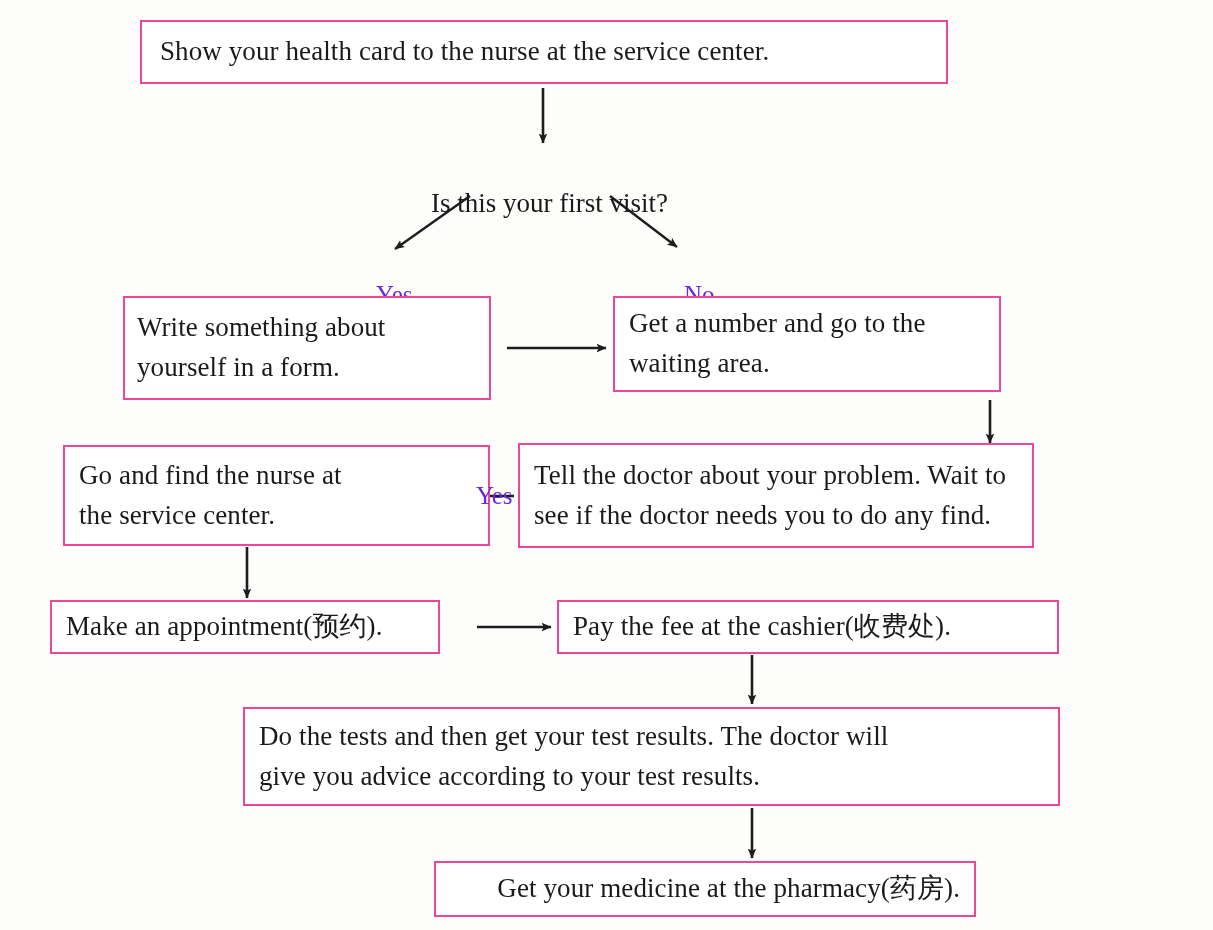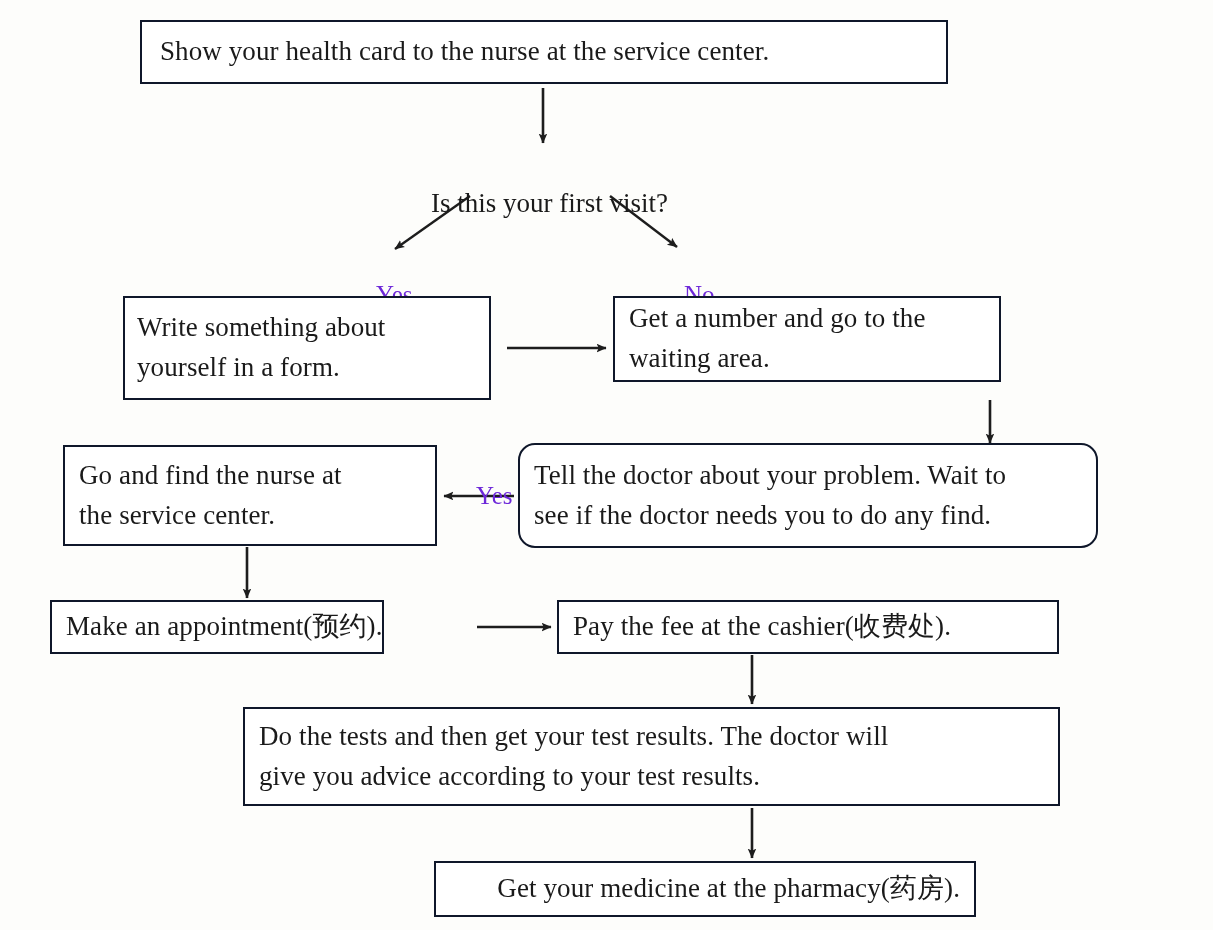--- a/index.html
+++ b/index.html
@@ -20,7 +20,7 @@
   .node {
     position: absolute;
     box-sizing: border-box;
-    border: 2px solid #0f172a;
+    border: 2px solid #ec4899;
     background: #ffffff;
     display: flex;
     flex-direction: column;

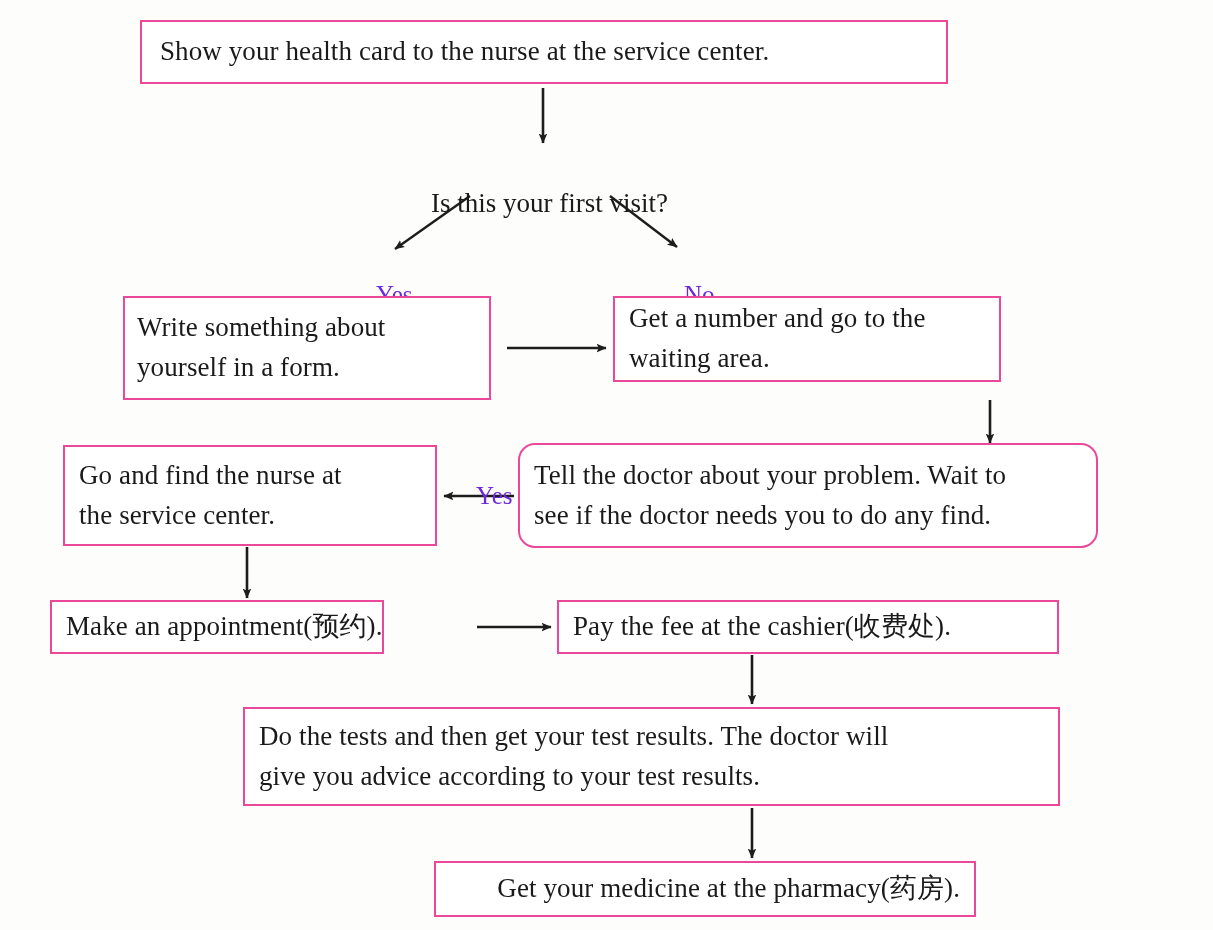--- a/index.html
+++ b/index.html
@@ -110,7 +110,7 @@
     <span class="line">yourself in a form.</span>
   </div>
 
-  <div class="node" style="left:613px; top:296px; width:388px; height:86px;">
+  <div class="node" style="left:613px; top:296px; width:388px; height:96px;">
     <span class="line">Get a number and go to the</span>
     <span class="line">waiting area.</span>
   </div>

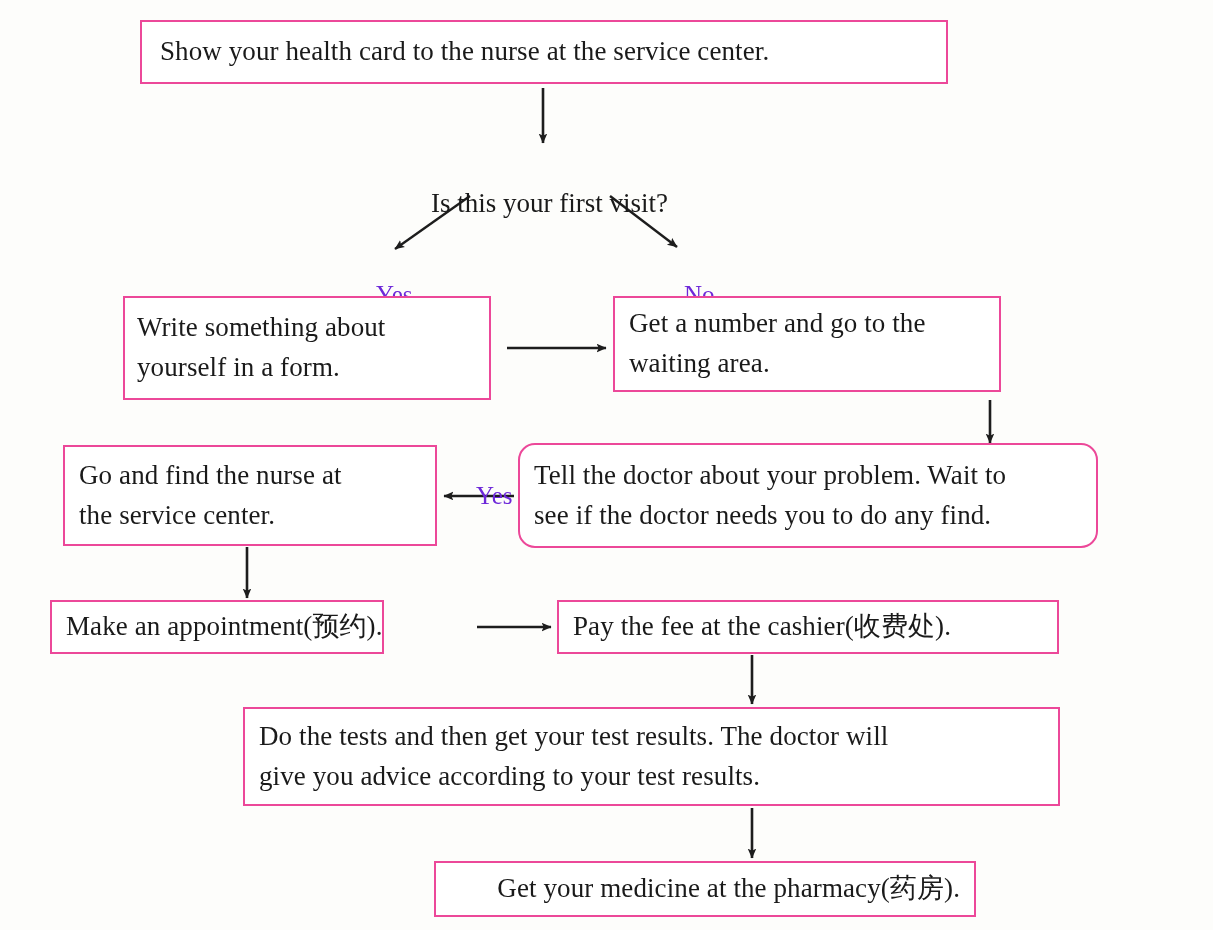--- a/index.html
+++ b/index.html
@@ -115,7 +115,7 @@
     <span class="line">waiting area.</span>
   </div>
 
-  <div class="node" style="left:63px; top:445px; width:374px; height:101px;">
+  <div class="node" style="left:63px; top:445px; width:427px; height:101px;">
     <span class="line">Go and find the nurse at</span>
     <span class="line">the service center.</span>
   </div>

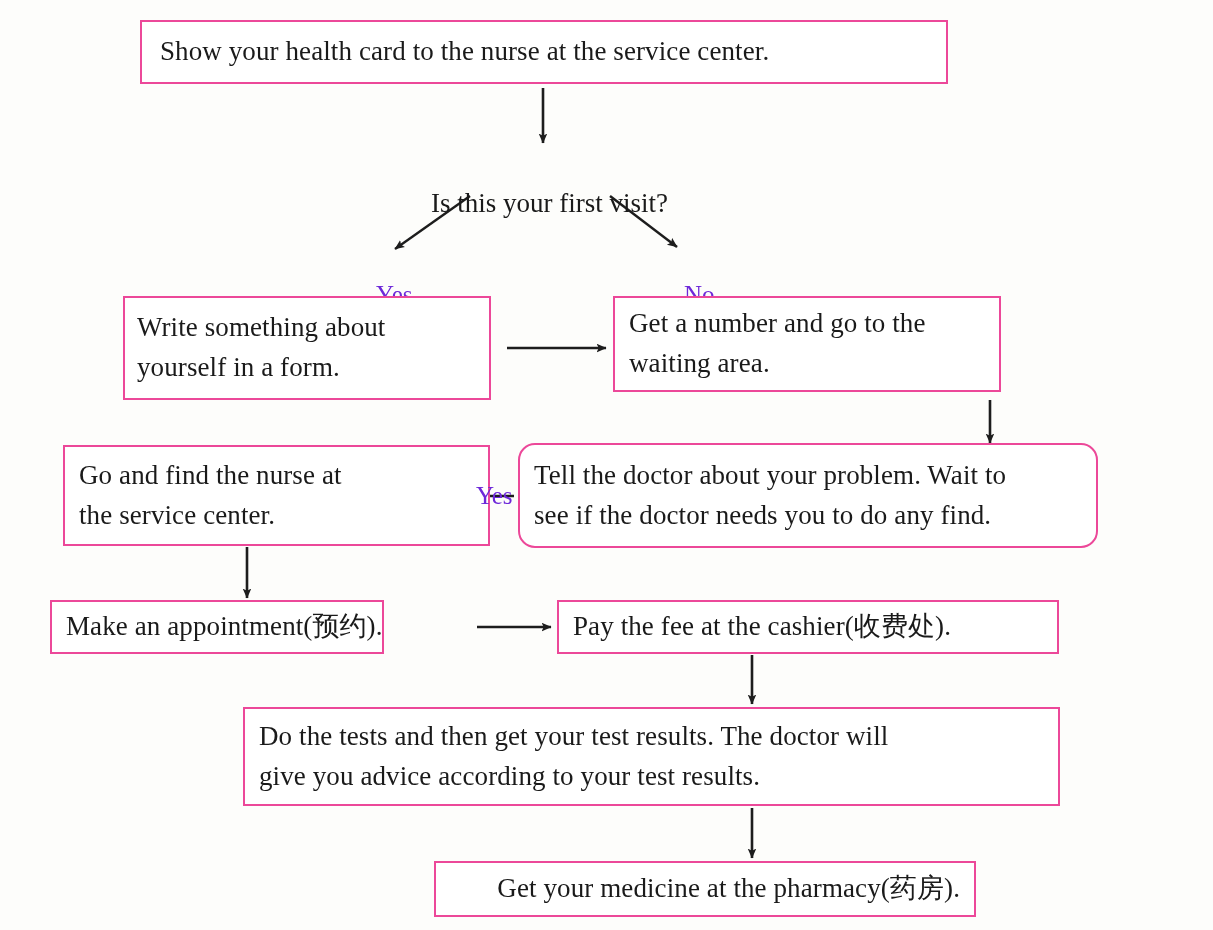--- a/index.html
+++ b/index.html
@@ -124,7 +124,7 @@
     <span>Yes</span>
   </div>
 
-  <div class="node" style="left:518px; top:443px; width:580px; height:105px;border-radius:17px;">
+  <div class="node" style="left:518px; top:443px; width:516px; height:105px;">
     <span class="line">Tell the doctor about your problem. Wait to</span>
     <span class="line">see if the doctor needs you to do any find.</span>
   </div>

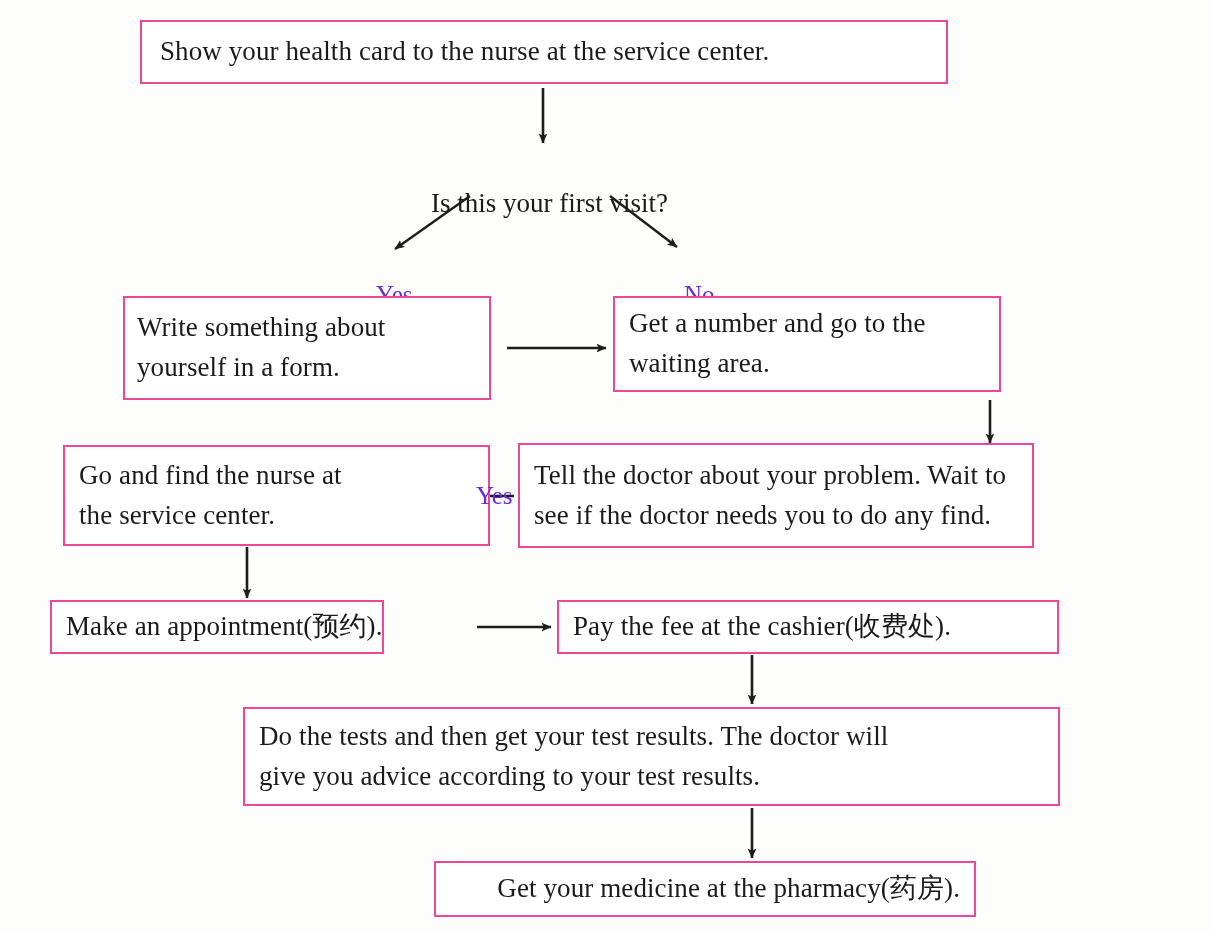--- a/index.html
+++ b/index.html
@@ -129,7 +129,7 @@
     <span class="line">see if the doctor needs you to do any find.</span>
   </div>
 
-  <div class="node" style="left:50px; top:600px; width:334px; height:54px;">
+  <div class="node" style="left:50px; top:600px; width:390px; height:54px;">
     <span class="line">Make an appointment(预约).</span>
   </div>
 

